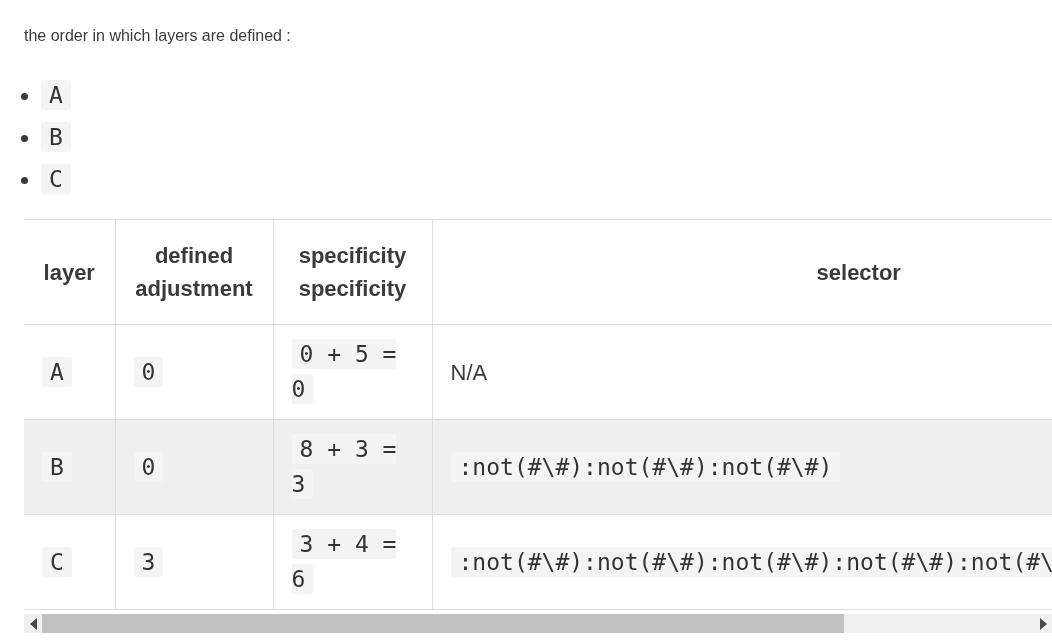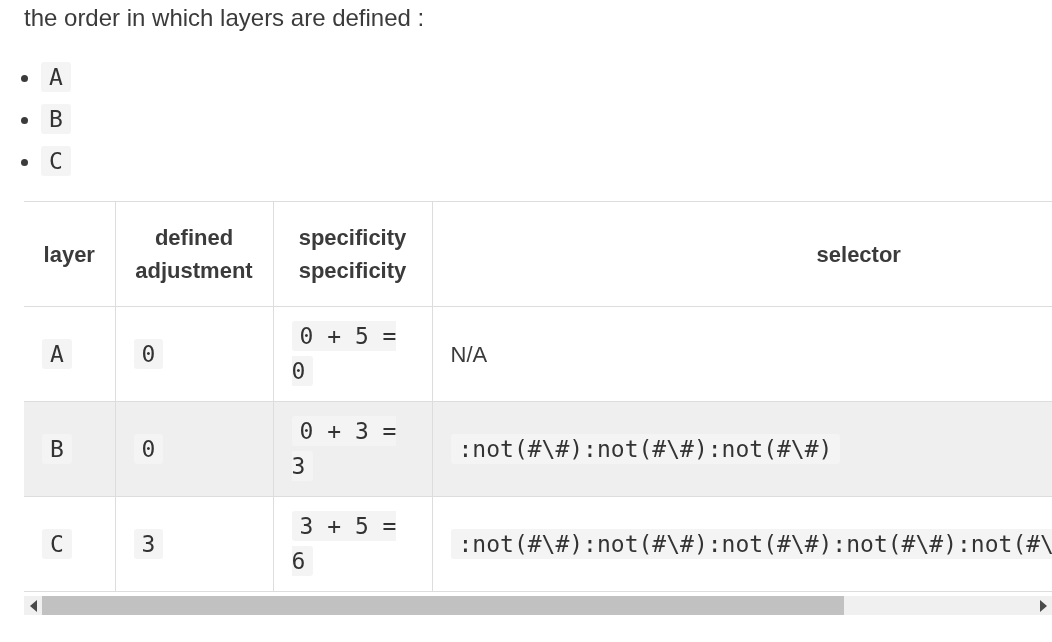--- a/index.html
+++ b/index.html
@@ -13,8 +13,8 @@
   }
 
   .intro {
-    margin: 4px 24px 0 24px;
-    font-size: 24px;
+    margin: 22px 24px 0 24px;
+    font-size: 16px;
     line-height: 28px;
   }
 

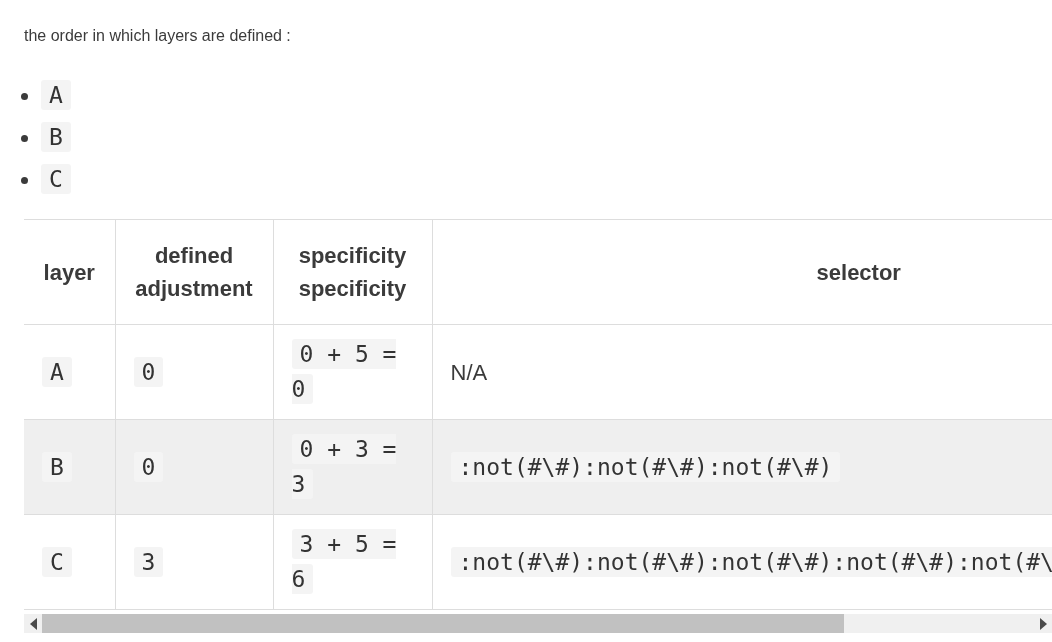--- a/index.html
+++ b/index.html
@@ -176,7 +176,7 @@
             <code class="chip">0</code>
           </td>
           <td>
-            <code class="chip">0 + 3 = 3</code>
+            <code class="chip">8 + 3 = 3</code>
           </td>
           <td>
             <code class="chip">:not(#\#):not(#\#):not(#\#)</code>

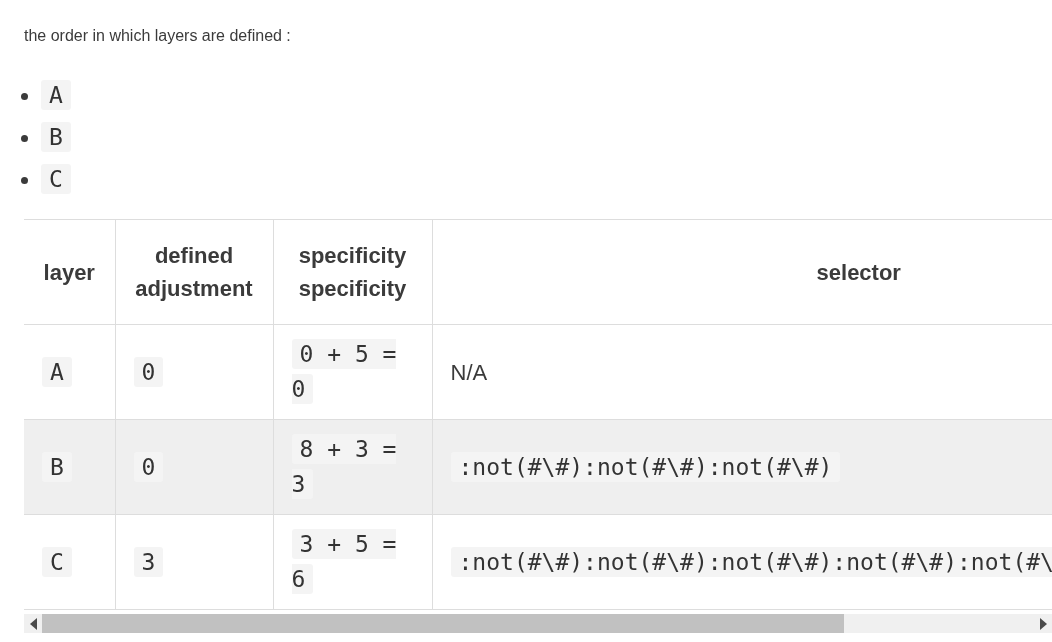--- a/index.html
+++ b/index.html
@@ -190,7 +190,7 @@
             <code class="chip">3</code>
           </td>
           <td>
-            <code class="chip">3 + 5 = 6</code>
+            <code class="chip">3 + 4 = 6</code>
           </td>
           <td>
             <code class="chip">:not(#\#):not(#\#):not(#\#):not(#\#):not(#\#):not(#\#)</code>

